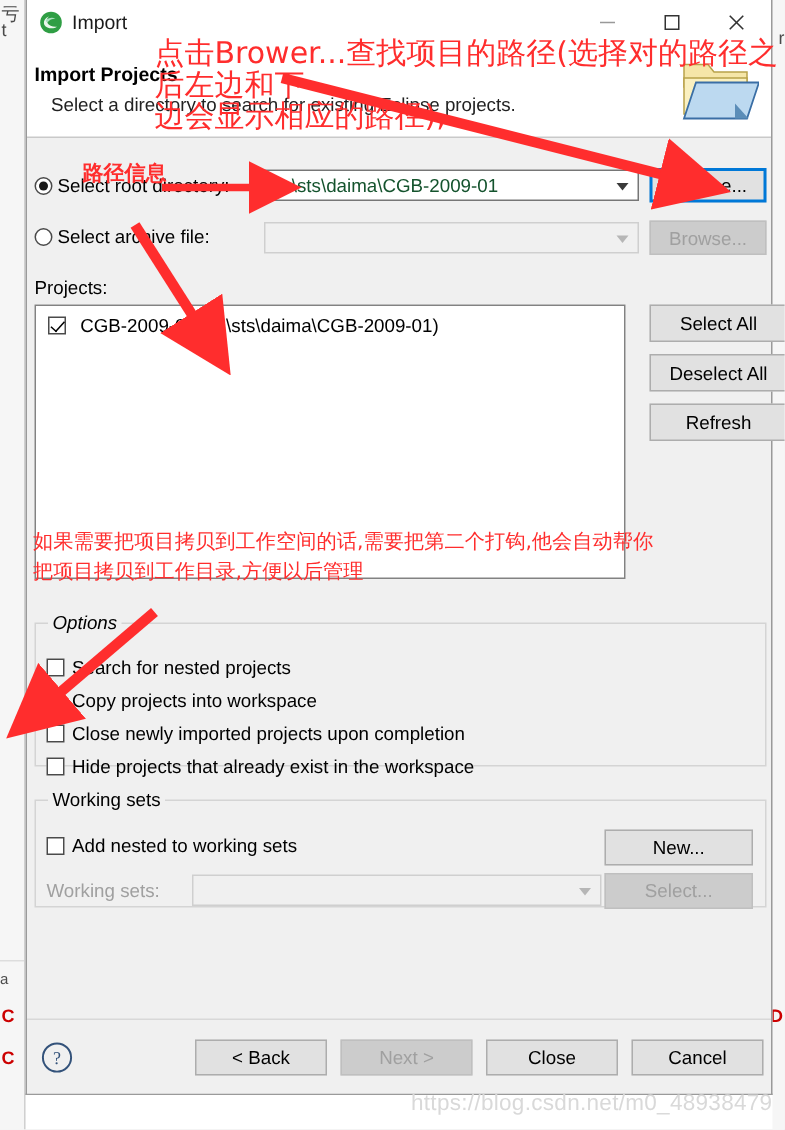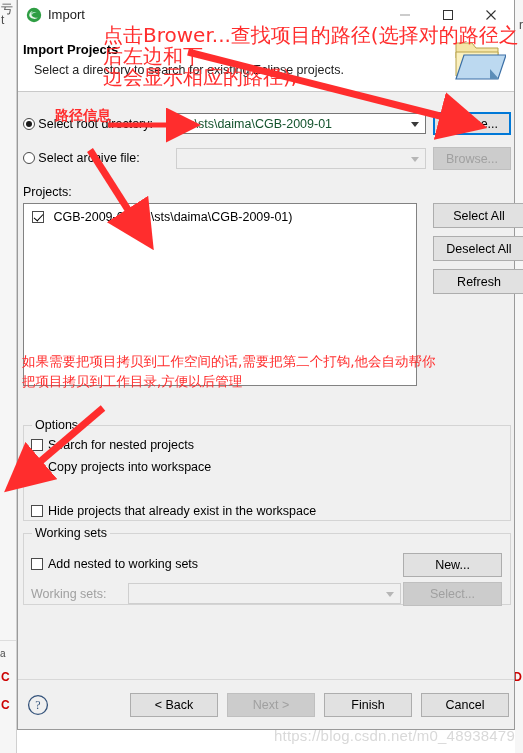--- a/index.html
+++ b/index.html
@@ -209,7 +209,7 @@
     <div class="pbtn" style="left:415px;top:143px;width:92px;height:25px;">Deselect All</div>
     <div class="pbtn" style="left:415px;top:176px;width:92px;height:25px;">Refresh</div>
 
-    <div class="group" style="left:5px;top:332px;width:488px;height:96px;">
+    <div class="group" style="left:5px;top:322px;width:488px;height:96px;font-style:italic;">
       <span class="group-title">Options</span>
     </div>
     <div class="chk-row" style="left:13px;top:345px;">

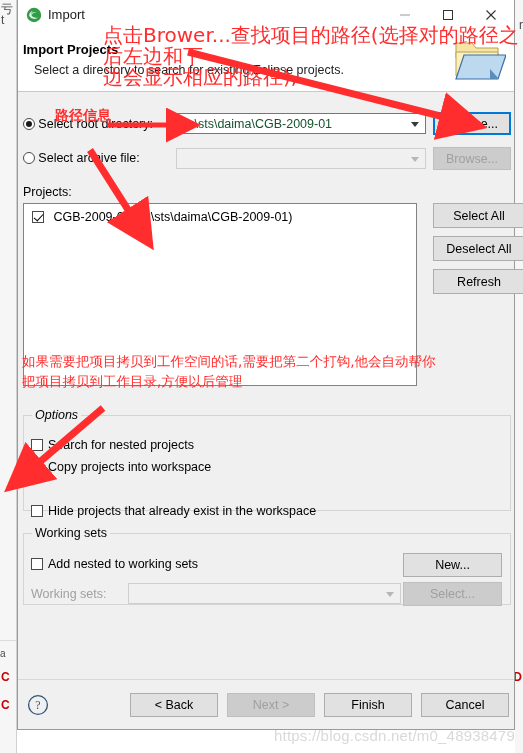--- a/index.html
+++ b/index.html
@@ -218,6 +218,9 @@
     <div class="chk-row" style="left:13px;top:367px;">
       <span class="cbox"></span><span>Copy projects into workspace</span>
     </div>
+    <div class="chk-row" style="left:13px;top:389px;">
+      <span class="cbox"></span><span>Close newly imported projects upon completion</span>
+    </div>
     <div class="chk-row" style="left:13px;top:411px;">
       <span class="cbox"></span><span>Hide projects that already exist in the workspace</span>
     </div>

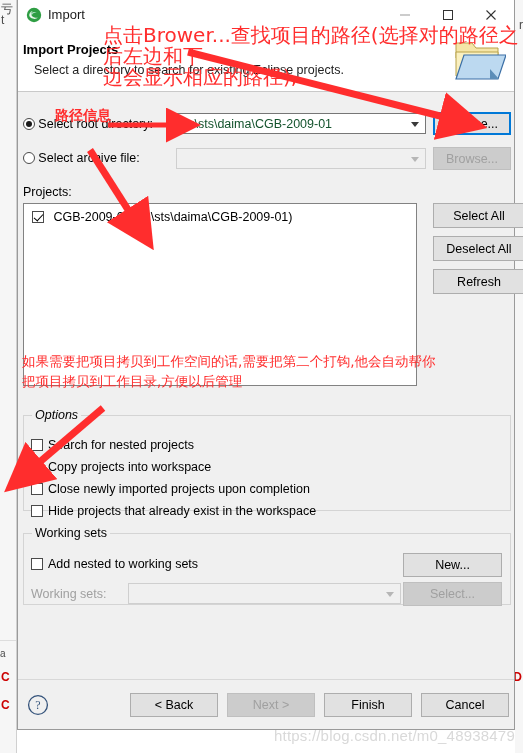--- a/index.html
+++ b/index.html
@@ -250,7 +250,7 @@
     </span>
     <div class="pbtn" style="left:112px;top:13px;width:88px;height:24px;">&lt; Back</div>
     <div class="pbtn disabled" style="left:209px;top:13px;width:88px;height:24px;">Next &gt;</div>
-    <div class="pbtn" style="left:306px;top:13px;width:88px;height:24px;">Finish</div>
+    <div class="pbtn" style="left:306px;top:13px;width:88px;height:24px;">Close</div>
     <div class="pbtn" style="left:403px;top:13px;width:88px;height:24px;">Cancel</div>
   </div>
 </div>

